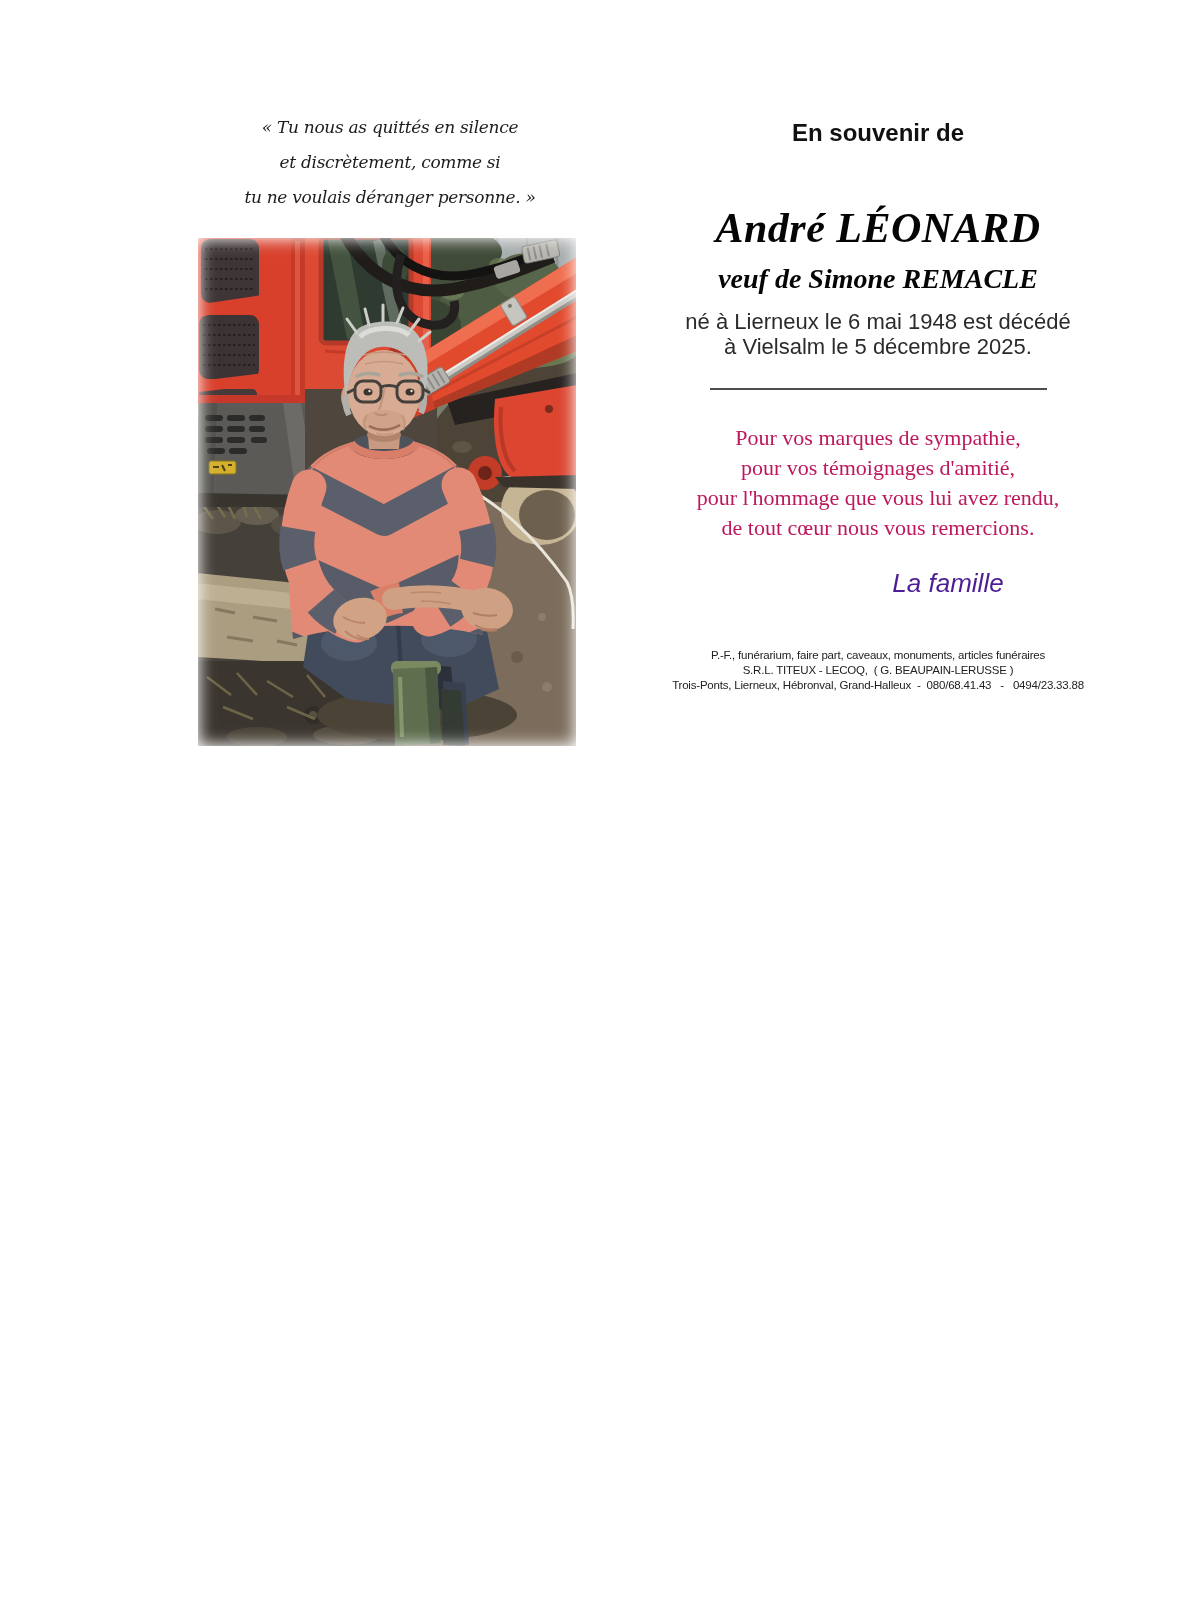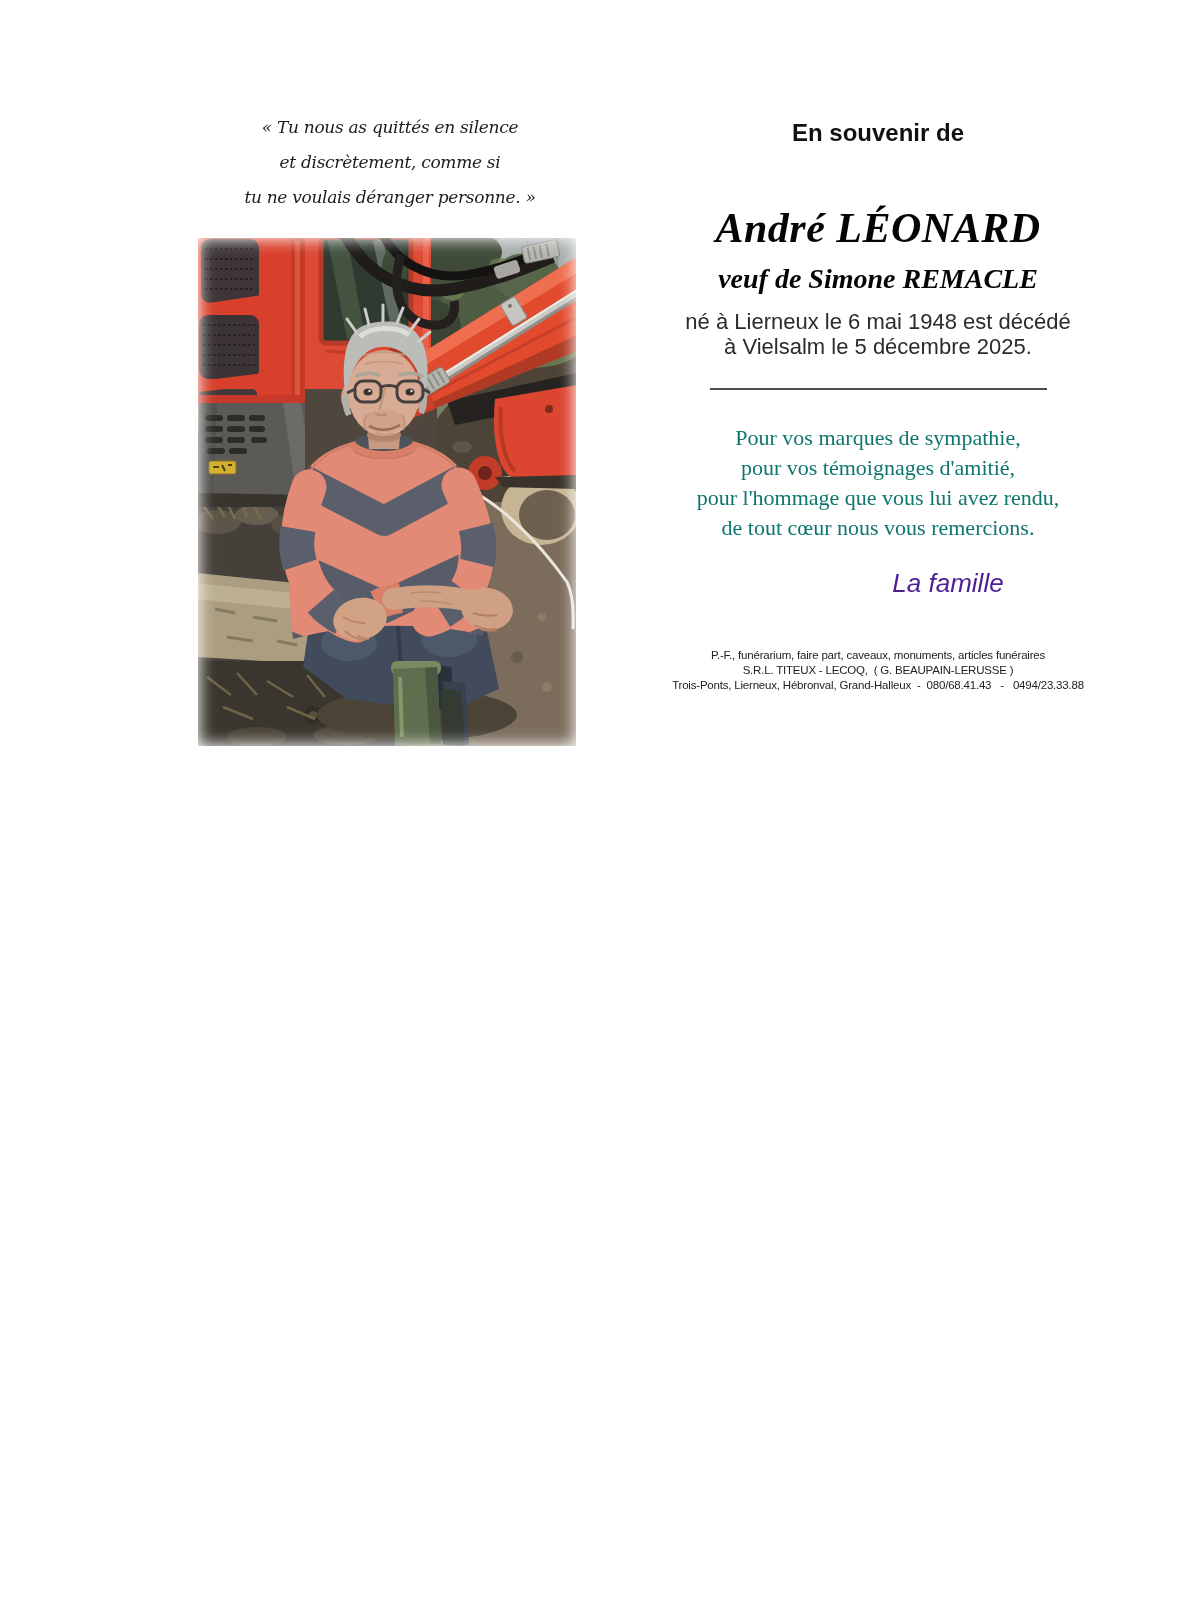--- a/index.html
+++ b/index.html
@@ -24,7 +24,7 @@
   .veuf  { top:263px; font-size:28px; }
   .life  { top:309px; font-size:22px; line-height:25px; color:#2b2b2b; }
   .divider { position:absolute; left:710px; top:388px; width:337px; height:2px; background:#4d4d4d; }
-  .thanks { top:423px; font-family:"Liberation Serif", serif; font-size:22px; line-height:30px; color:#0f766e; }
+  .thanks { top:423px; font-family:"Liberation Serif", serif; font-size:22px; line-height:30px; color:#be185d; }
   .famille {
     position:absolute; left:818px; top:568px; width:260px; text-align:center;
     font-style:italic; font-size:26px; color:#4c1d95;

